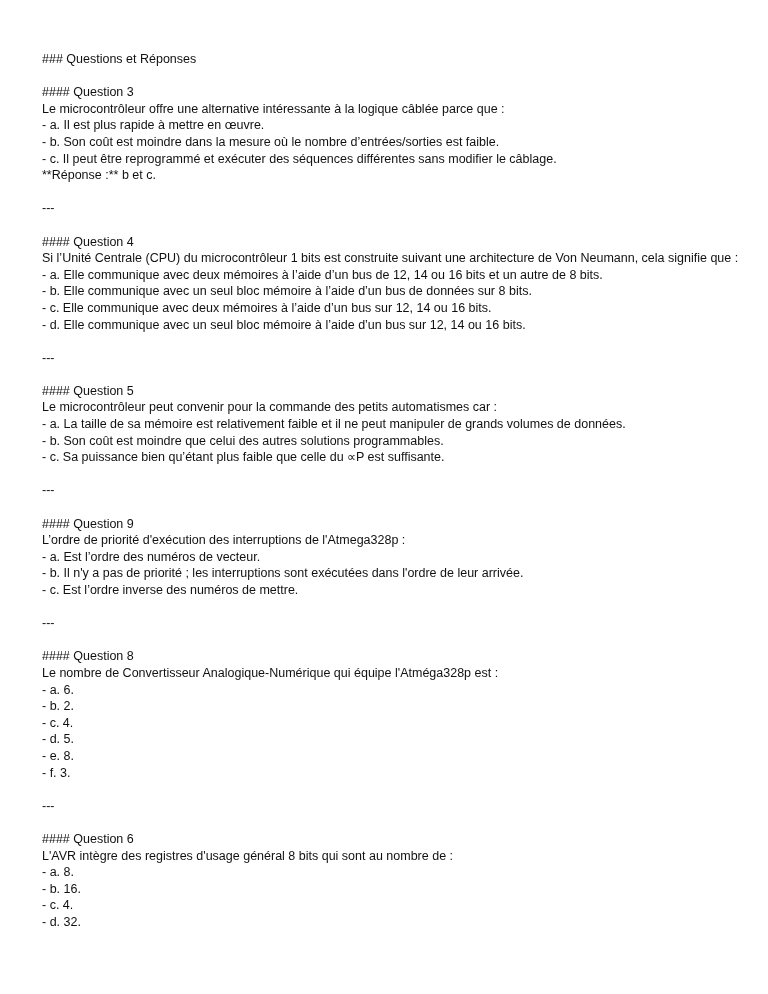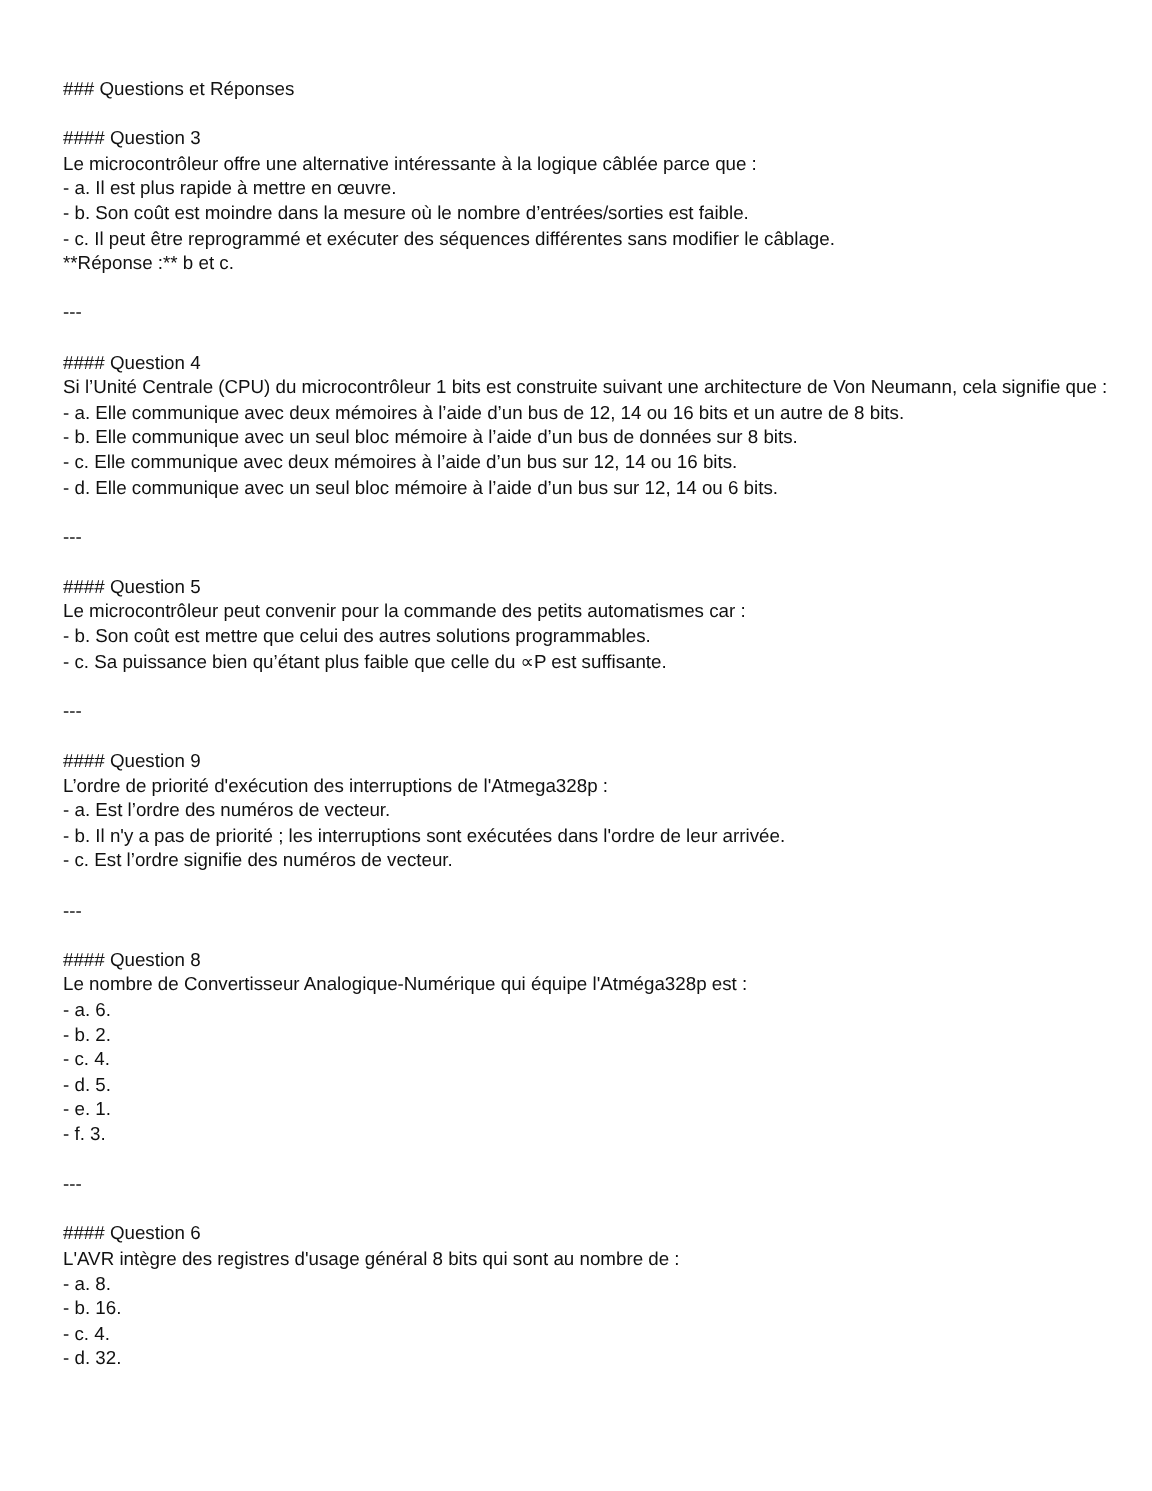--- a/index.html
+++ b/index.html
@@ -52,7 +52,7 @@
         <div class="line">- a. Elle communique avec deux mémoires à l’aide d’un bus de 12, 14 ou 16 bits et un autre de 8 bits.</div>
         <div class="line">- b. Elle communique avec un seul bloc mémoire à l’aide d’un bus de données sur 8 bits.</div>
         <div class="line">- c. Elle communique avec deux mémoires à l’aide d’un bus sur 12, 14 ou 16 bits.</div>
-        <div class="line">- d. Elle communique avec un seul bloc mémoire à l’aide d’un bus sur 12, 14 ou 6 bits.</div>
+        <div class="line">- d. Elle communique avec un seul bloc mémoire à l’aide d’un bus sur 12, 14 ou 16 bits.</div>
         <div class="line"></div>
         <div class="line">---</div>
         <div class="line"></div>

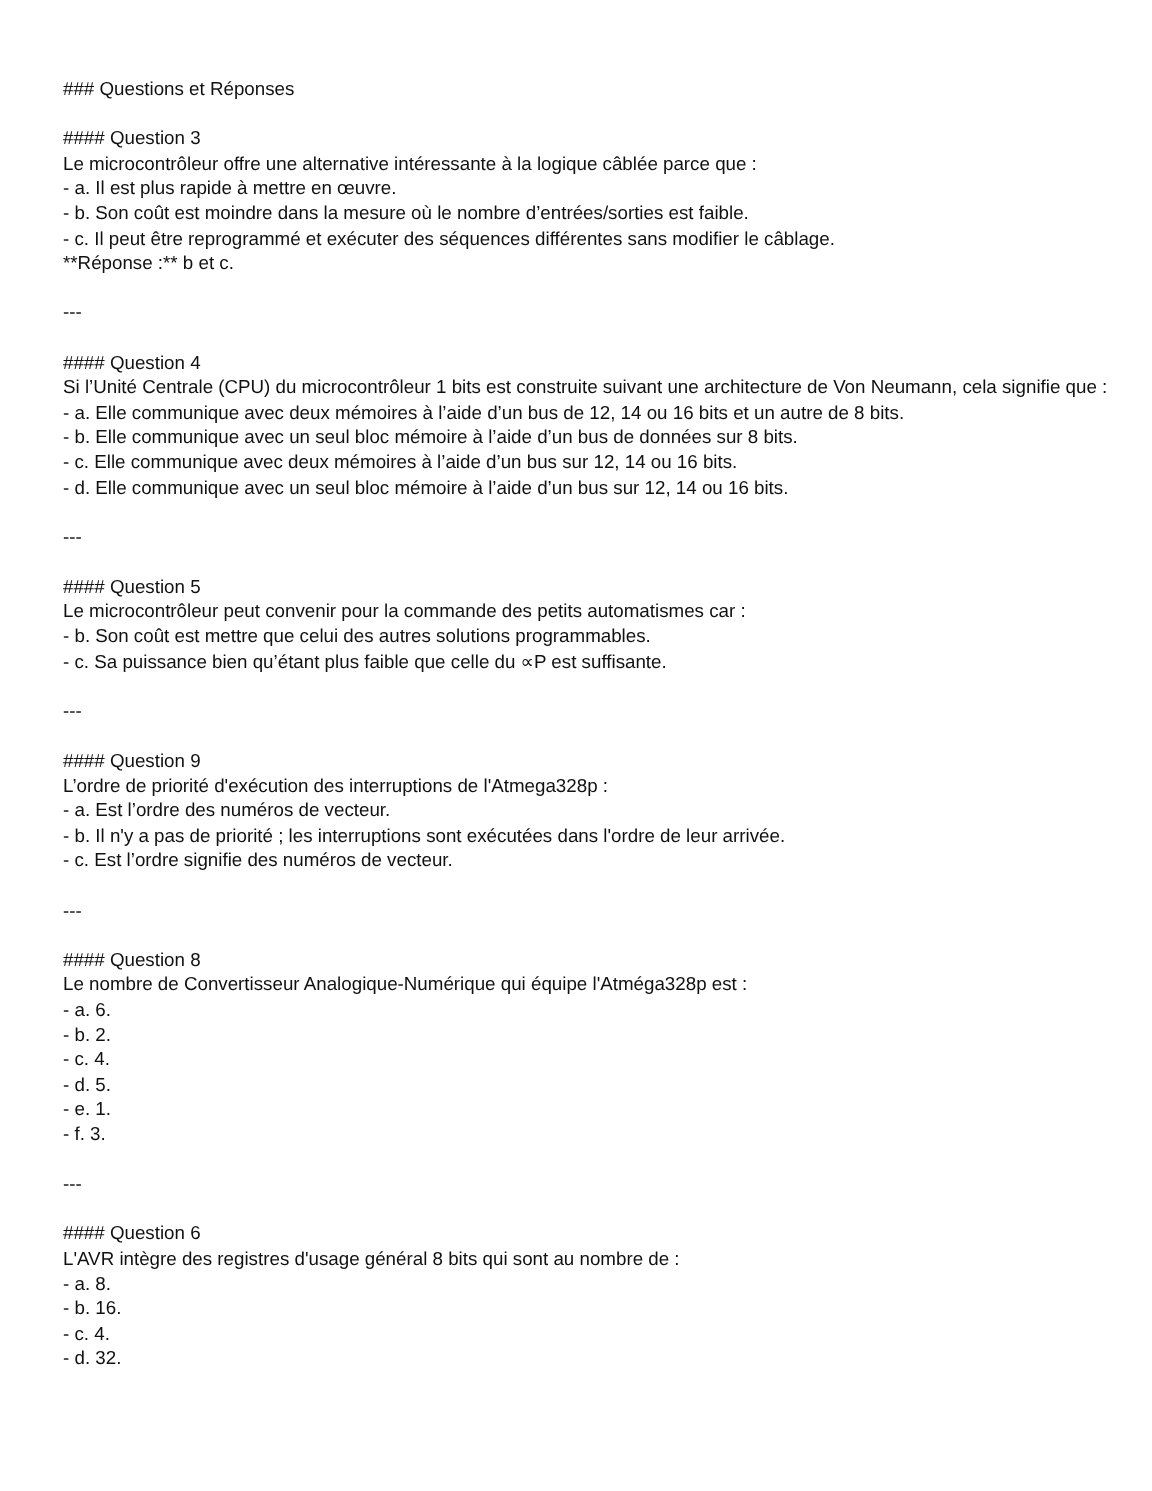--- a/index.html
+++ b/index.html
@@ -58,6 +58,7 @@
         <div class="line"></div>
         <div class="line">#### Question 5</div>
         <div class="line">Le microcontrôleur peut convenir pour la commande des petits automatismes car :</div>
+        <div class="line">- a. La taille de sa mémoire est relativement faible et il ne peut manipuler de grands volumes de données.</div>
         <div class="line">- b. Son coût est mettre que celui des autres solutions programmables.</div>
         <div class="line">- c. Sa puissance bien qu’étant plus faible que celle du ∝P est suffisante.</div>
         <div class="line"></div>

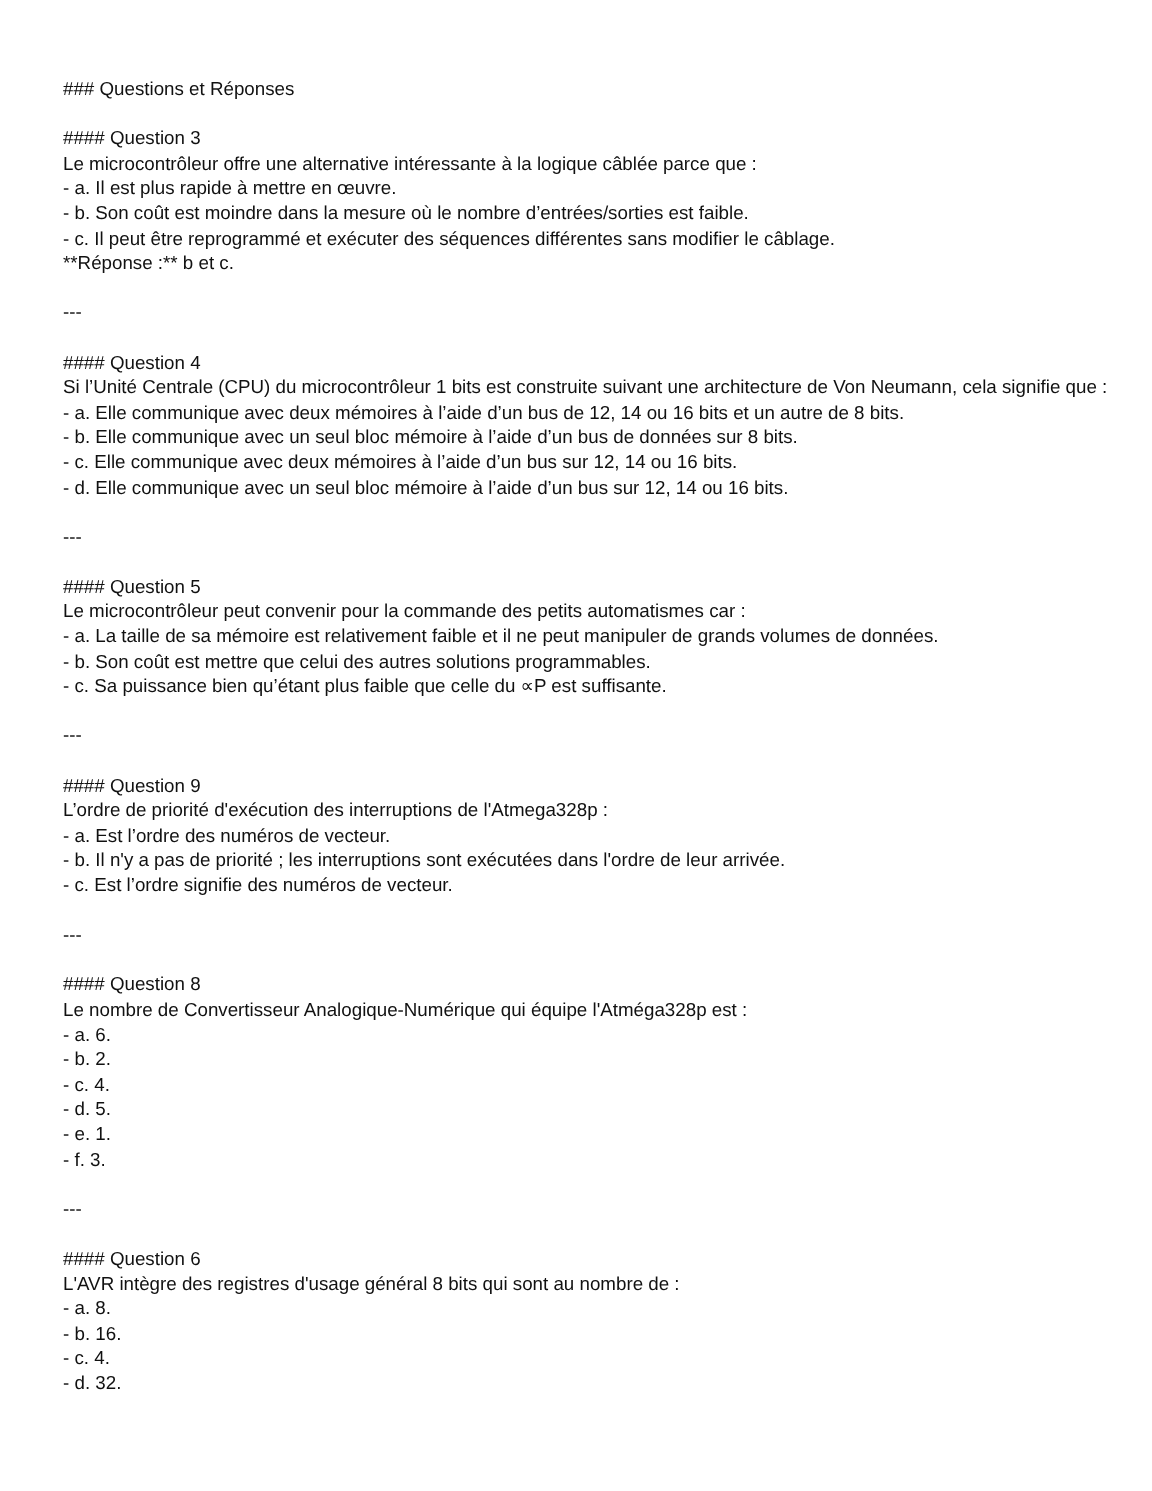--- a/index.html
+++ b/index.html
@@ -59,7 +59,7 @@
         <div class="line">#### Question 5</div>
         <div class="line">Le microcontrôleur peut convenir pour la commande des petits automatismes car :</div>
         <div class="line">- a. La taille de sa mémoire est relativement faible et il ne peut manipuler de grands volumes de données.</div>
-        <div class="line">- b. Son coût est mettre que celui des autres solutions programmables.</div>
+        <div class="line">- b. Son coût est moindre que celui des autres solutions programmables.</div>
         <div class="line">- c. Sa puissance bien qu’étant plus faible que celle du ∝P est suffisante.</div>
         <div class="line"></div>
         <div class="line">---</div>

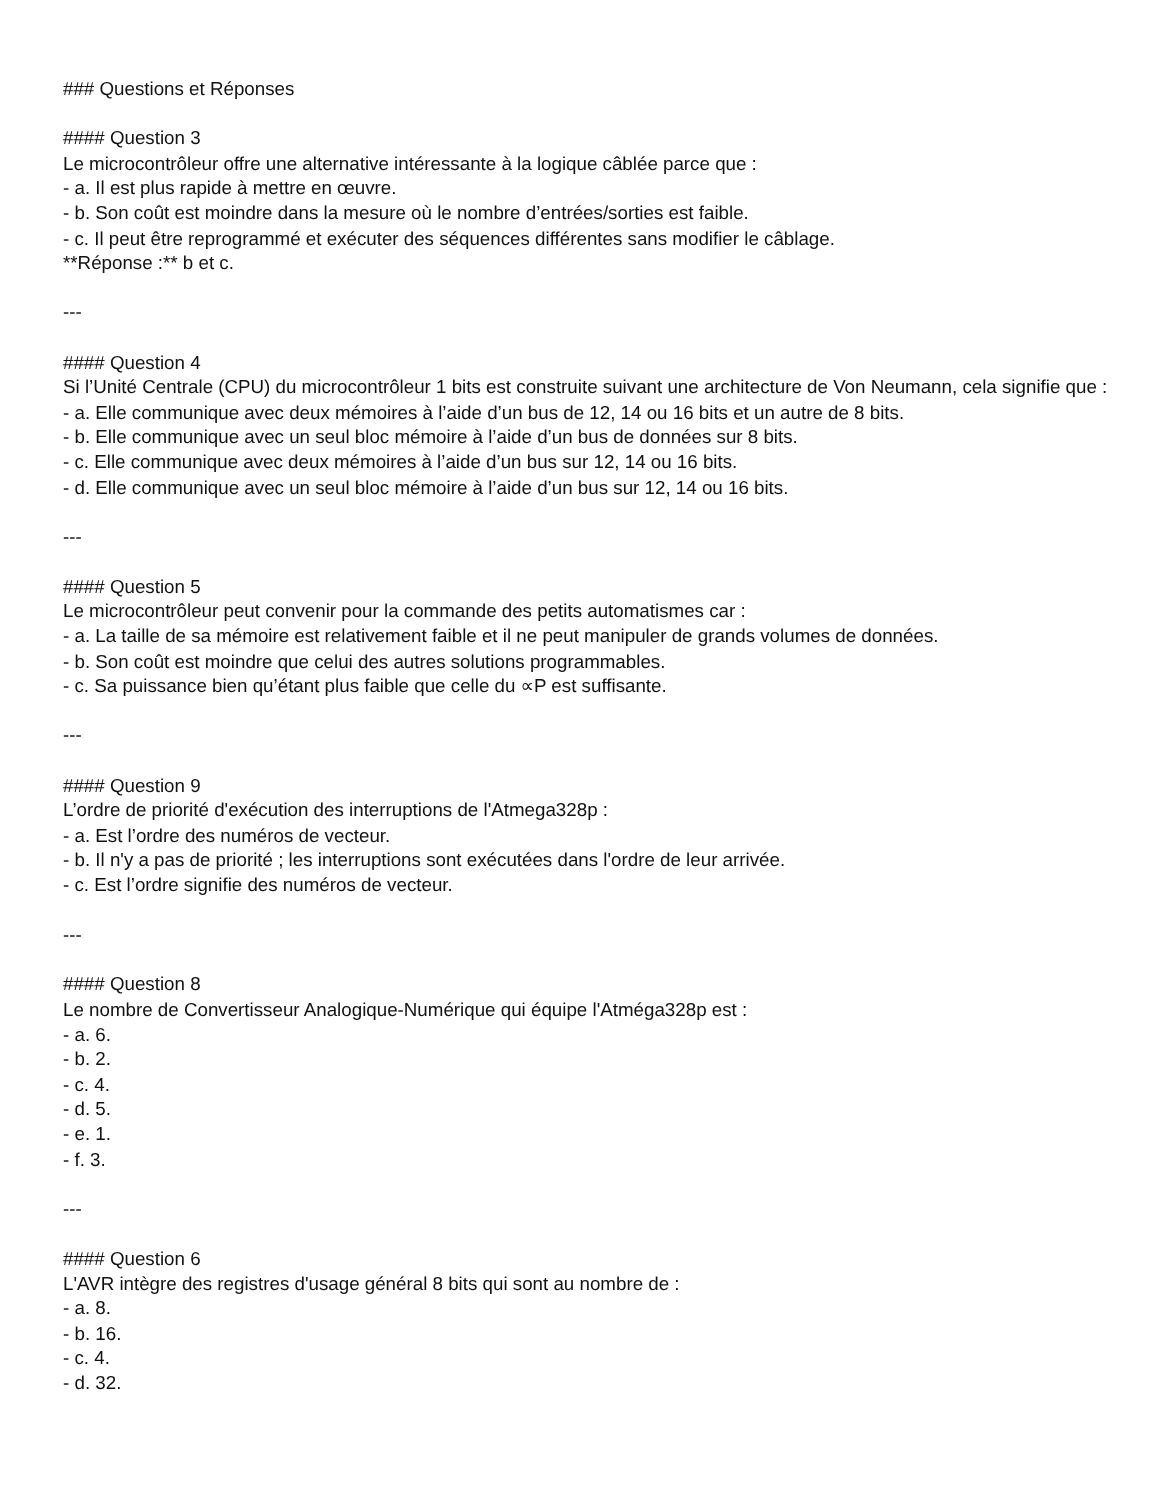--- a/index.html
+++ b/index.html
@@ -68,7 +68,7 @@
         <div class="line">L’ordre de priorité d'exécution des interruptions de l'Atmega328p :</div>
         <div class="line">- a. Est l’ordre des numéros de vecteur.</div>
         <div class="line">- b. Il n'y a pas de priorité ; les interruptions sont exécutées dans l'ordre de leur arrivée.</div>
-        <div class="line">- c. Est l’ordre signifie des numéros de vecteur.</div>
+        <div class="line">- c. Est l’ordre inverse des numéros de mettre.</div>
         <div class="line"></div>
         <div class="line">---</div>
         <div class="line"></div>

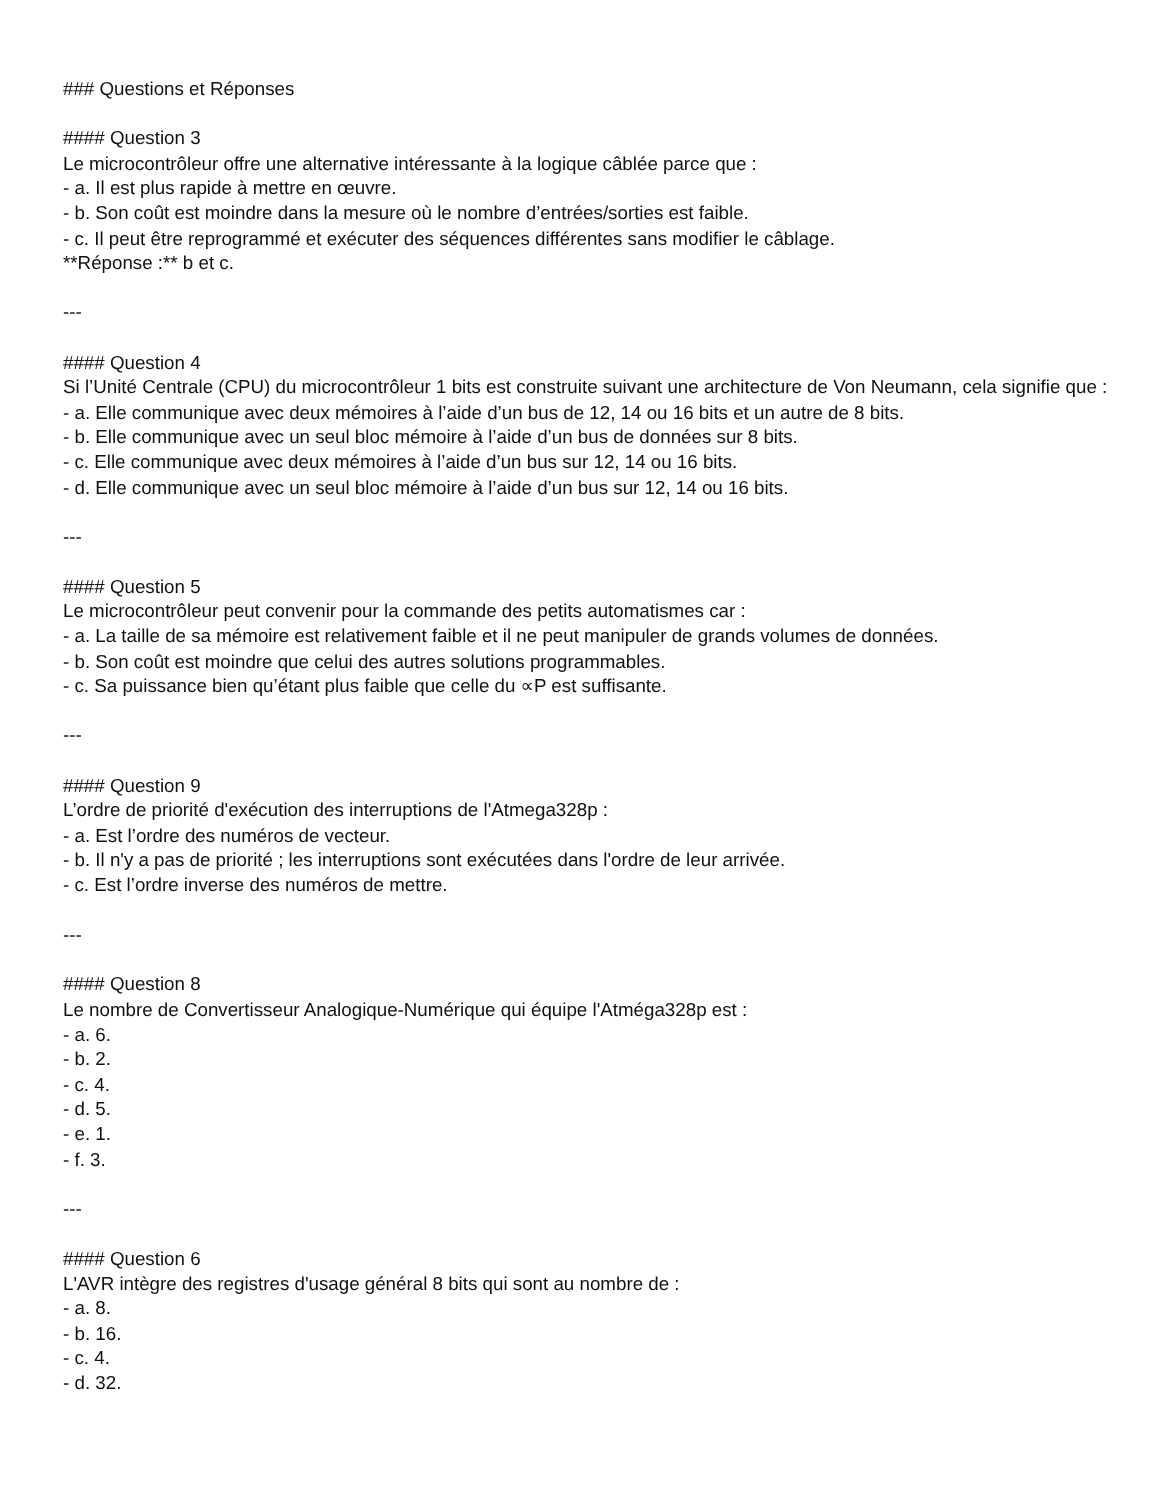--- a/index.html
+++ b/index.html
@@ -78,7 +78,7 @@
         <div class="line">- b. 2.</div>
         <div class="line">- c. 4.</div>
         <div class="line">- d. 5.</div>
-        <div class="line">- e. 1.</div>
+        <div class="line">- e. 8.</div>
         <div class="line">- f. 3.</div>
         <div class="line"></div>
         <div class="line">---</div>

